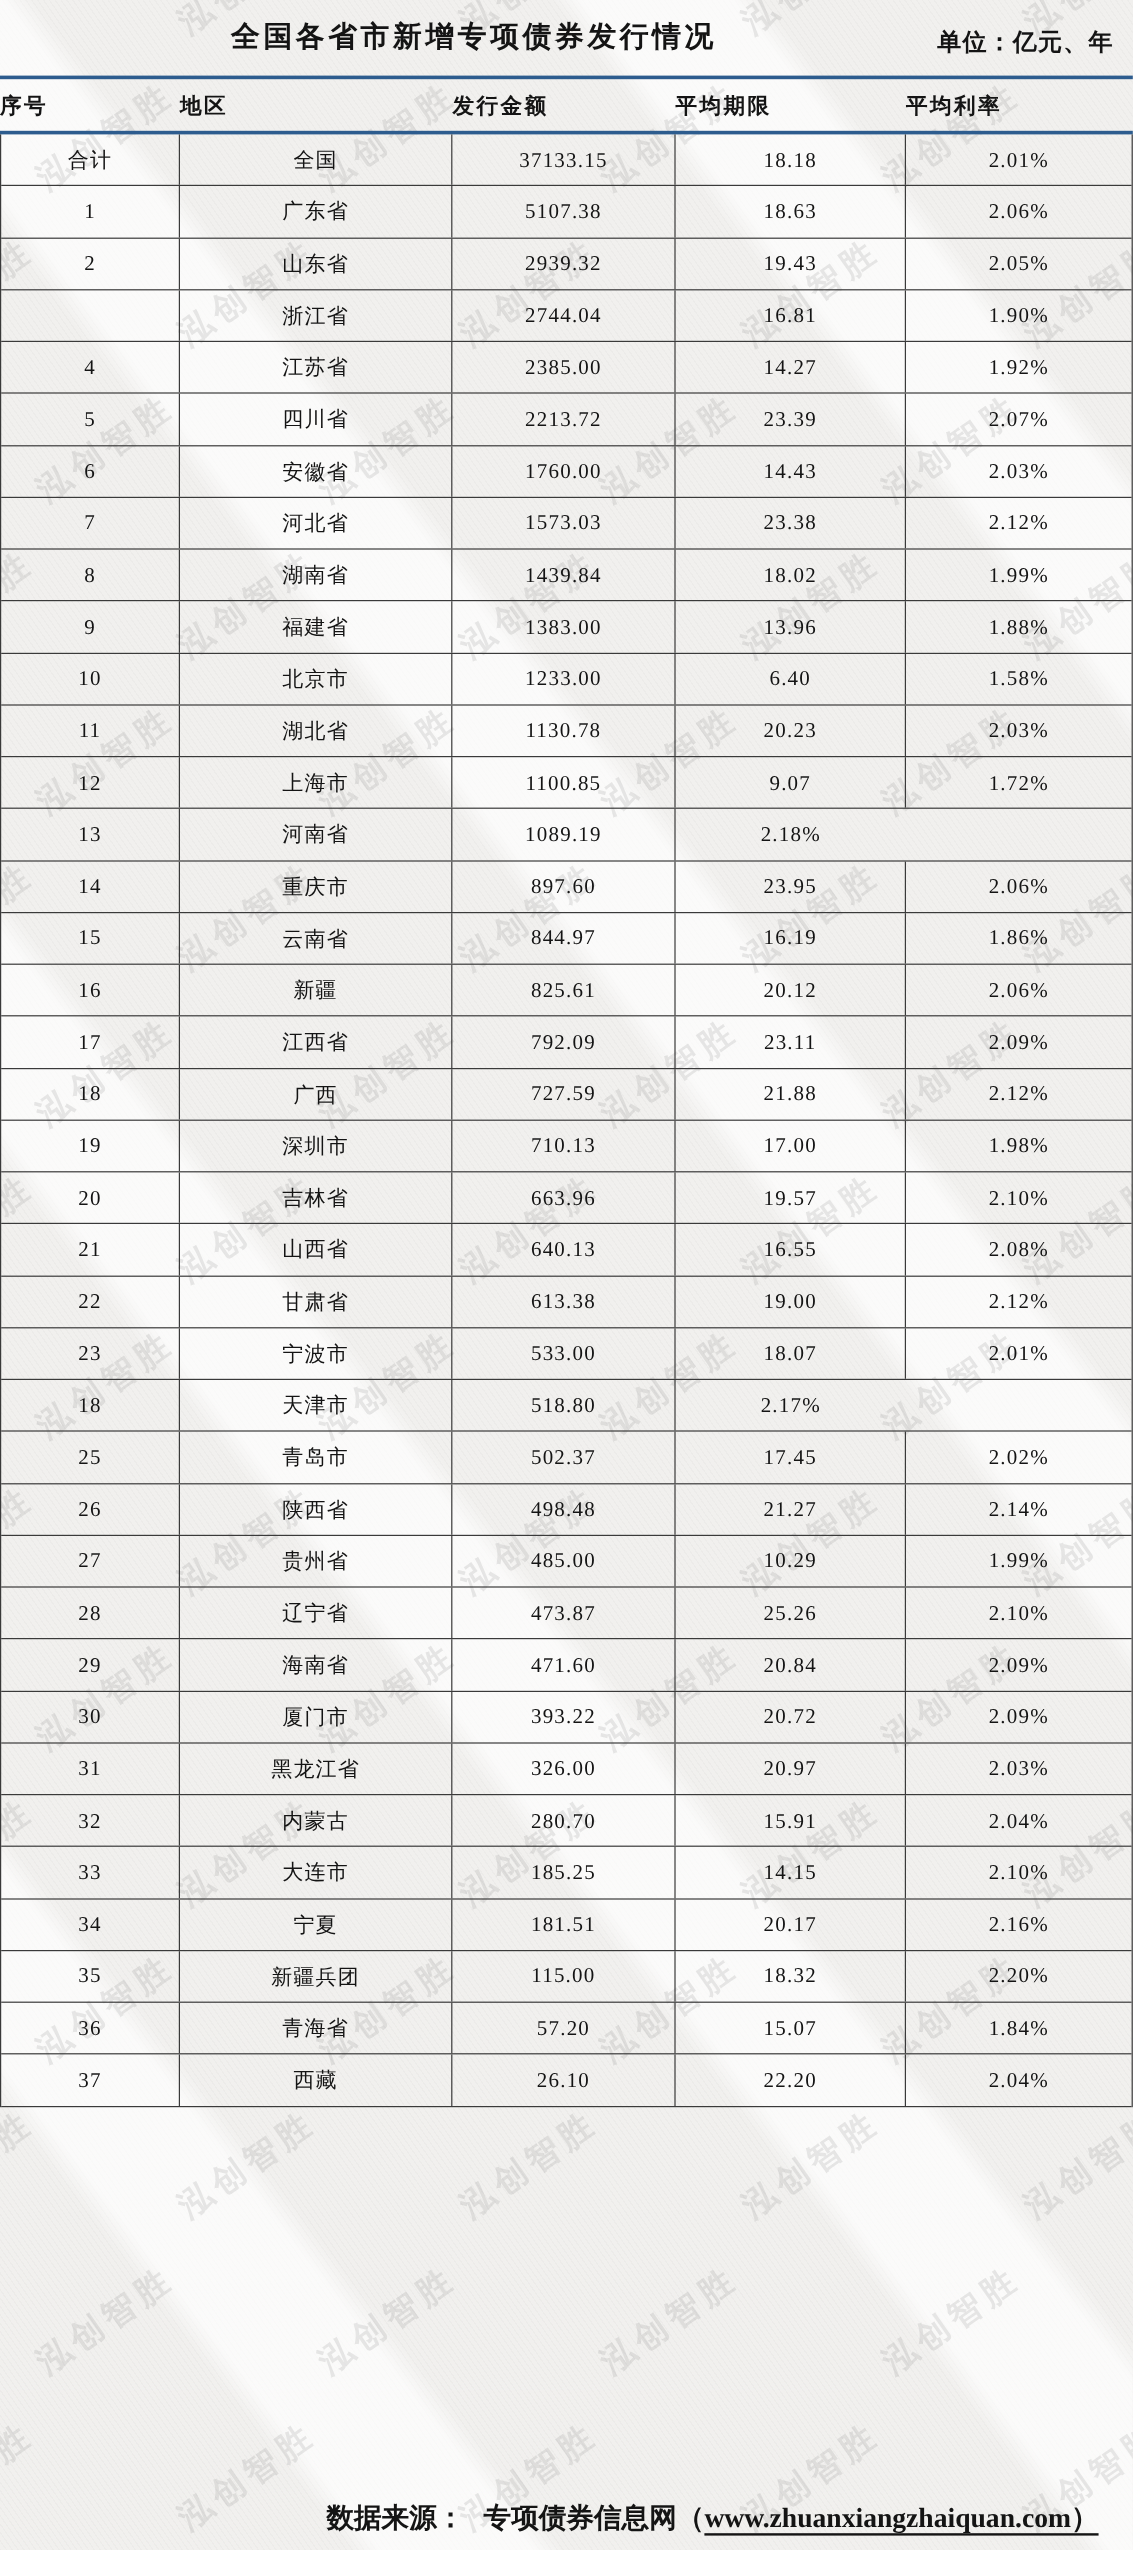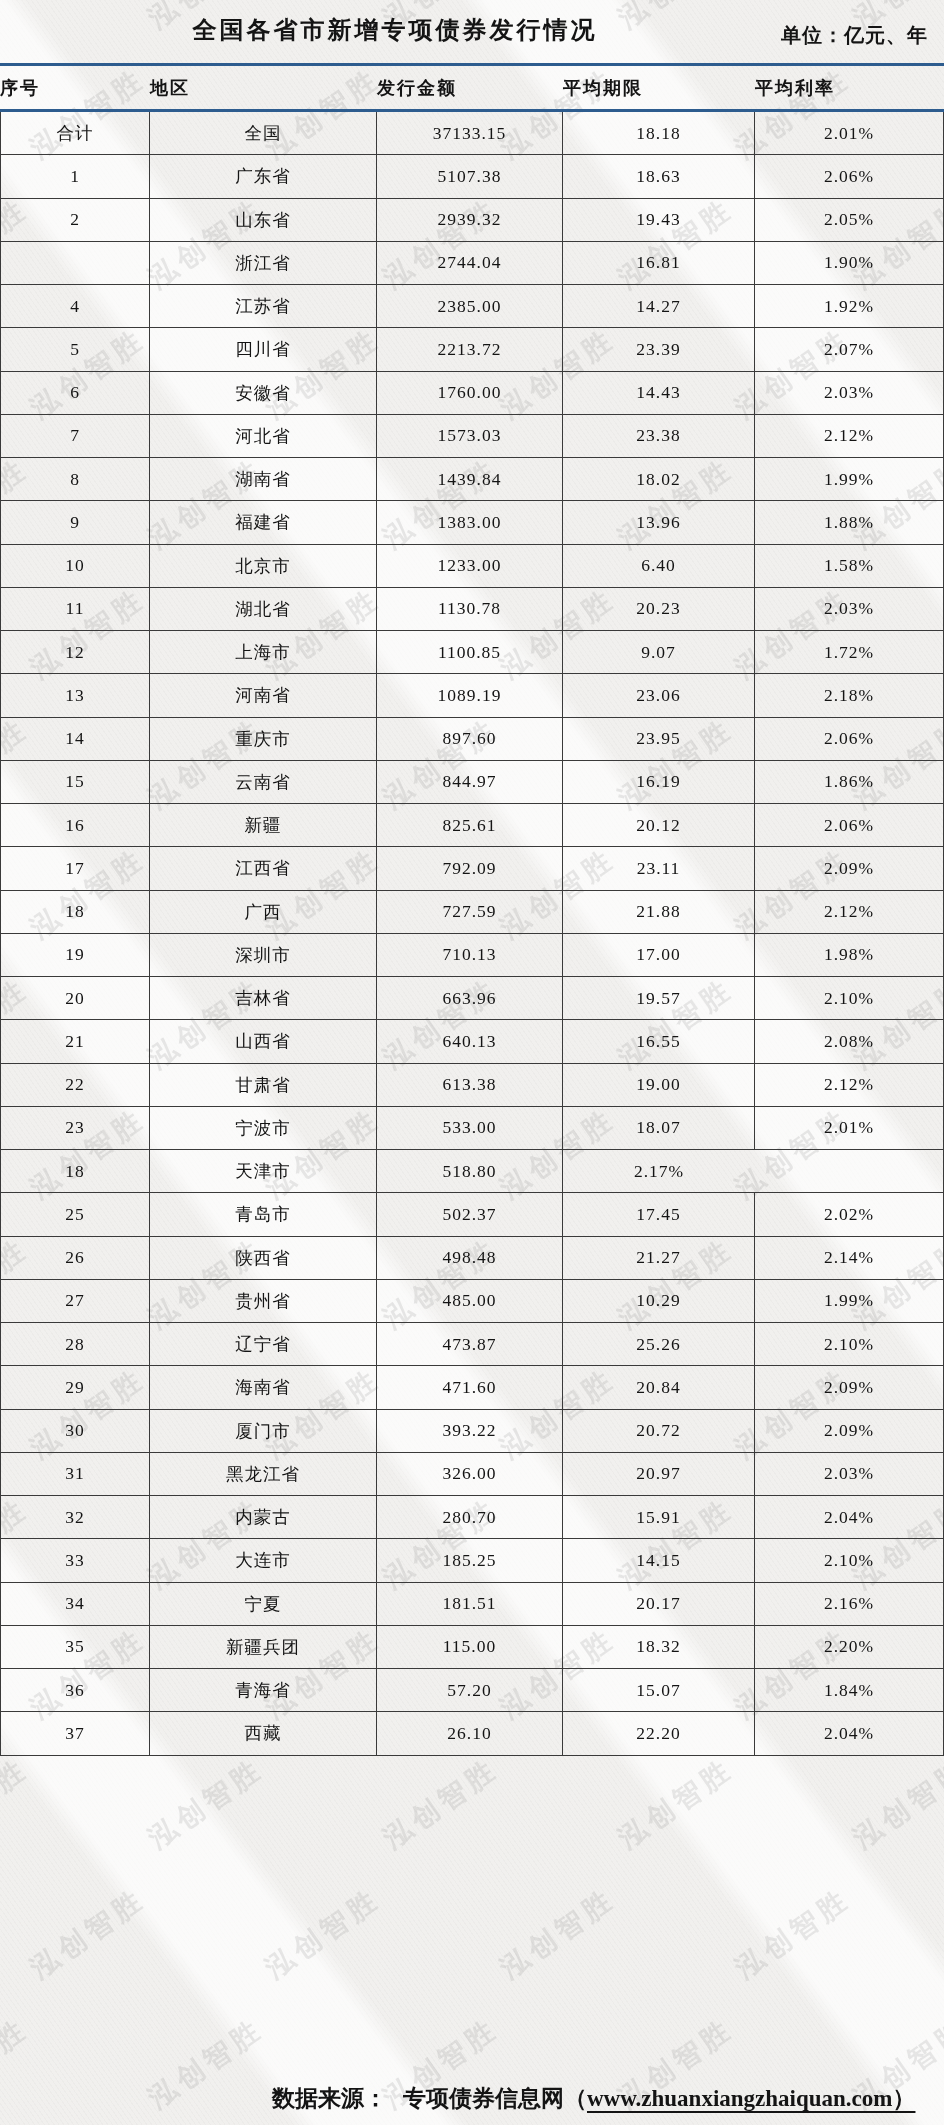--- a/index.html
+++ b/index.html
@@ -267,7 +267,6 @@
     <div class="td">13</div>
     <div class="td">河南省</div>
     <div class="td">1089.19</div>
-    <div class="td">23.06</div>
     <div class="td">2.18%</div>
   </div>
 

